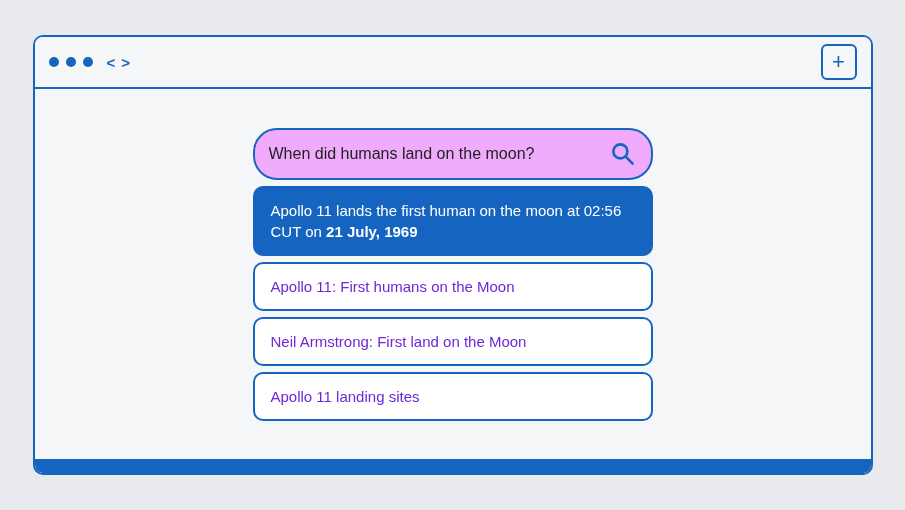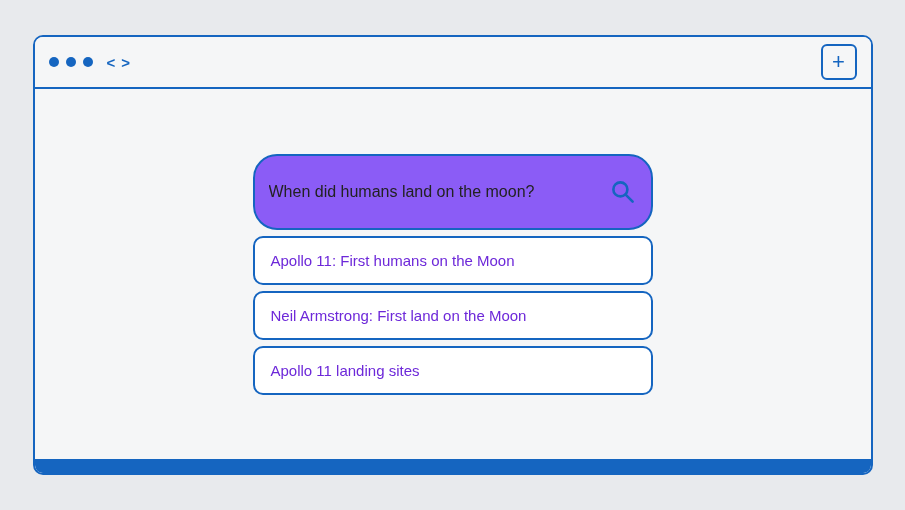--- a/index.html
+++ b/index.html
@@ -108,10 +108,10 @@
     .search-bar {
       display: flex;
       align-items: center;
-      background: #8b5cf6;
+      background: #f0abfc;
       border: 2.5px solid #1565c0;
       border-radius: 24px;
-      padding: 22px 14px;
+      padding: 10px 14px;
       margin-bottom: 6px;
       gap: 8px;
     }

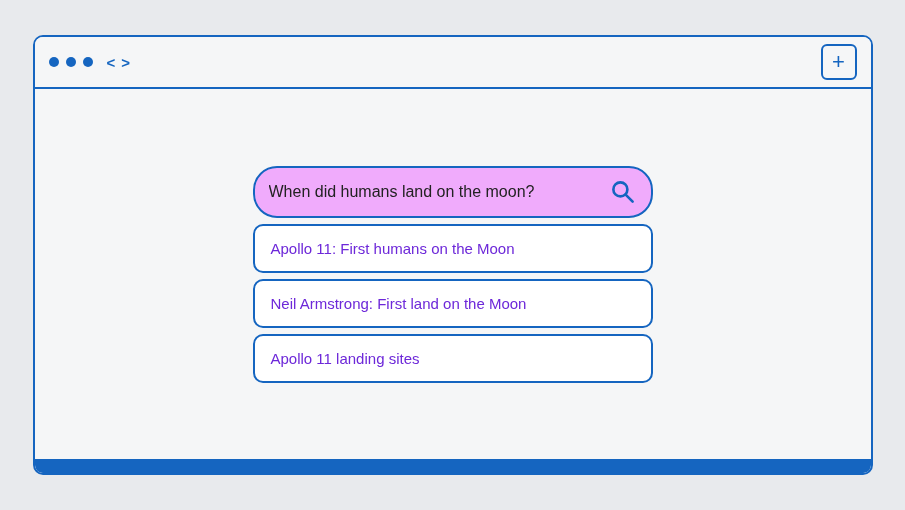--- a/index.html
+++ b/index.html
@@ -198,6 +198,9 @@
       </div>
 
       <div class="suggestions">
+        <div class="suggestion-item highlighted">
+          <span>Apollo 11 lands the first human on the moon at 02:56 CUT on <strong>21 July, 1969</strong></span>
+        </div>
         <div class="suggestion-item">
           <span>Apollo 11: First humans on the Moon</span>
         </div>

